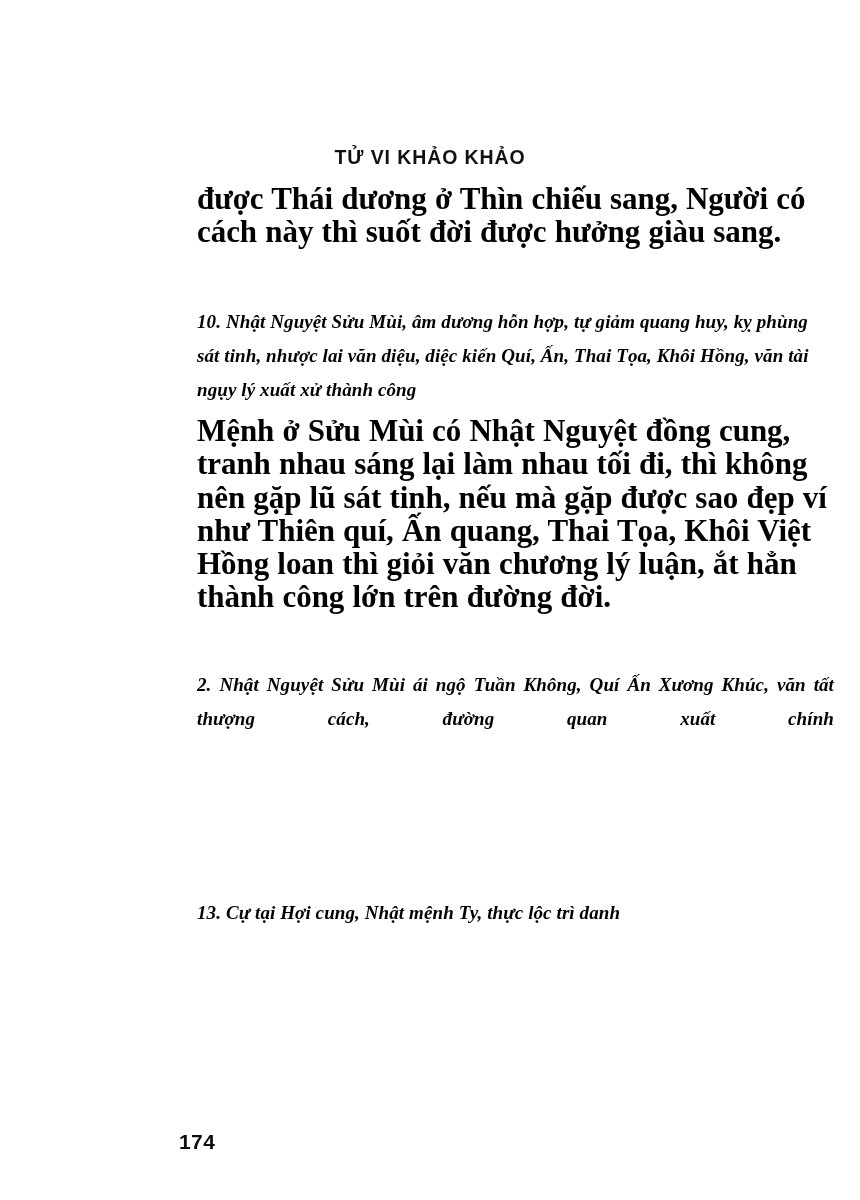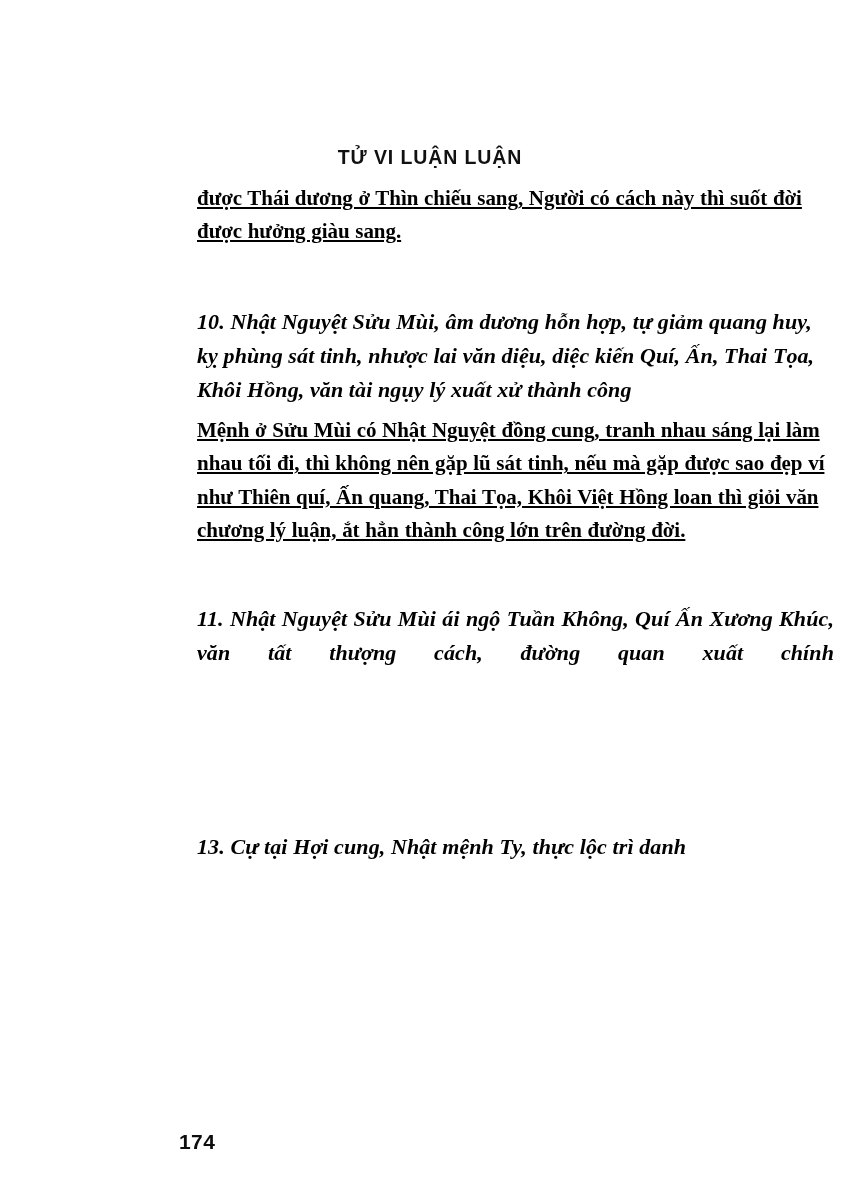--- a/index.html
+++ b/index.html
@@ -95,7 +95,7 @@
 
 <div class="page">
 
-  <div class="running-head">TỬ VI LUẬN LUẬN</div>
+  <div class="running-head">TỬ VI KHẢO KHẢO</div>
 
   <div class="column">
 

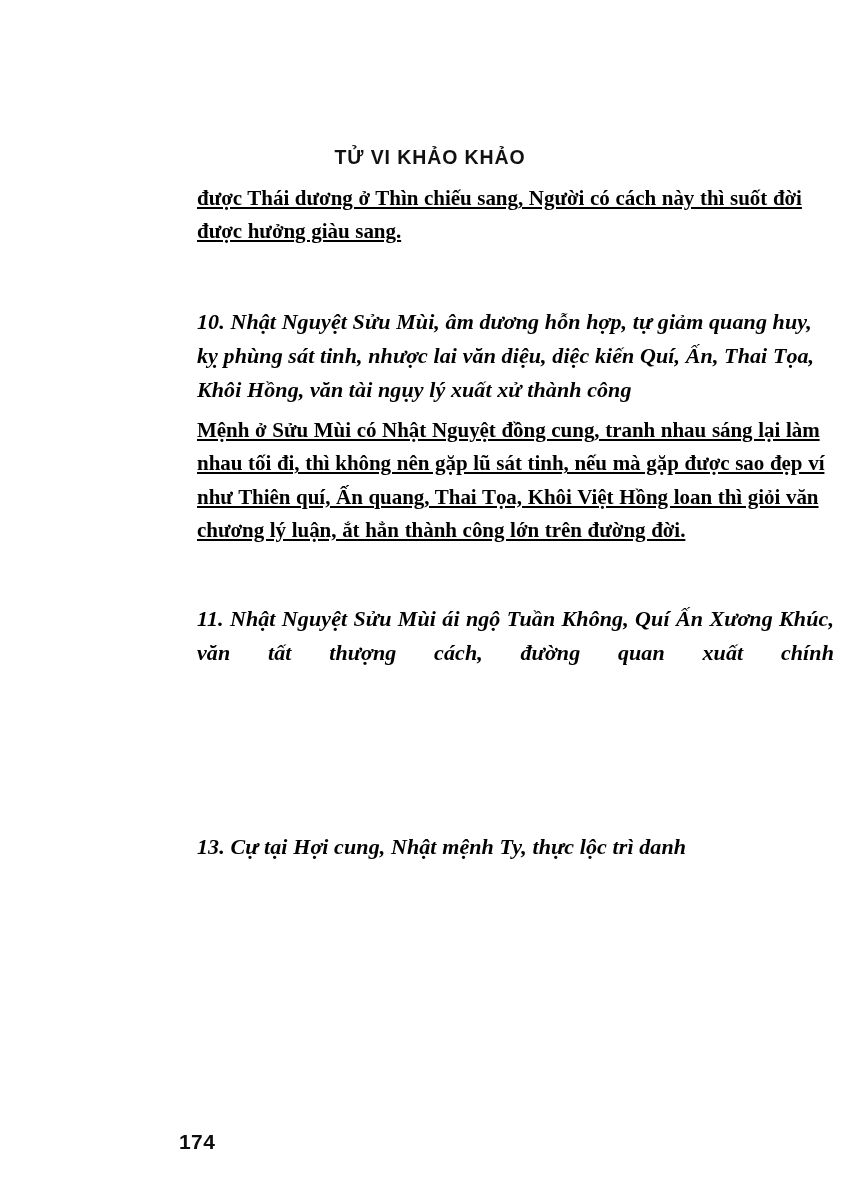--- a/index.html
+++ b/index.html
@@ -40,14 +40,13 @@
   }
 
   .para {
-    font-size: 21px;
+    font-size: 31px;
     line-height: 33.2px;
     font-weight: 700;
     letter-spacing: -0.05px;
     text-align: left;
     margin: 0;
     word-spacing: 0.5px;
-    text-decoration: underline;
   }
 
   .heading {

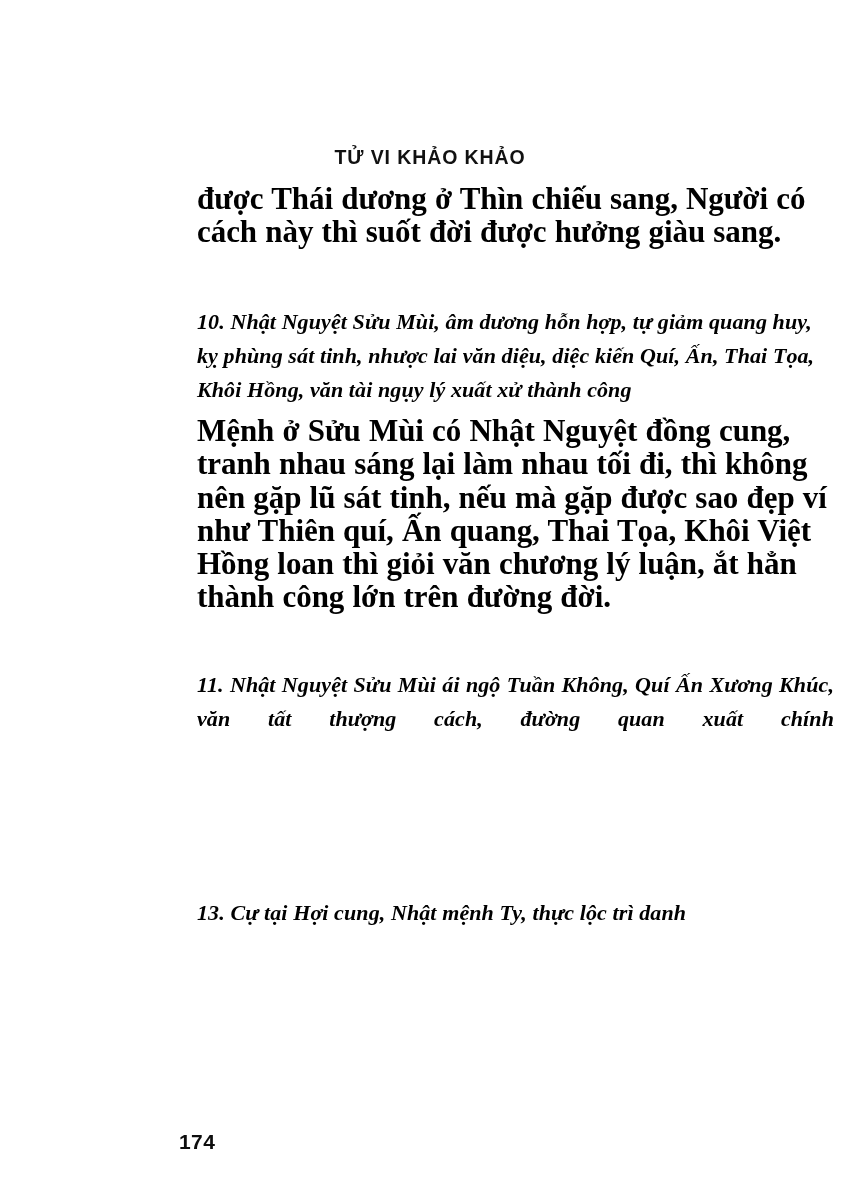--- a/index.html
+++ b/index.html
@@ -50,7 +50,7 @@
   }
 
   .heading {
-    font-size: 22px;
+    font-size: 19px;
     line-height: 33.6px;
     font-style: italic;
     font-weight: 700;

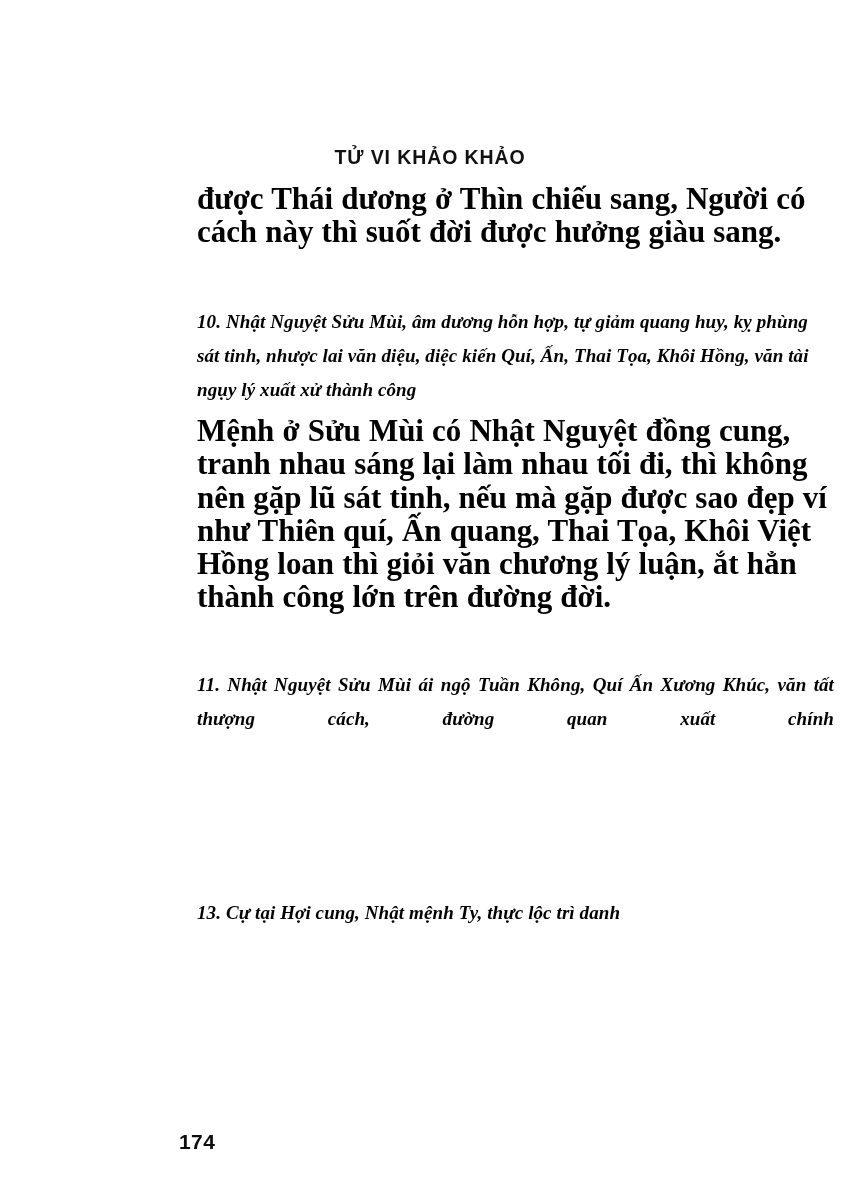--- a/index.html
+++ b/index.html
@@ -110,7 +110,7 @@
 
     <div class="gap-after10"></div>
 
-    <p class="heading justified">11. Nhật Nguyệt Sửu Mùi ái ngộ Tuần Không, Quí Ấn Xương Khúc, văn tất thượng cách, đường quan xuất chính</p>
+    <p class="heading justified">2. Nhật Nguyệt Sửu Mùi ái ngộ Tuần Không, Quí Ấn Xương Khúc, văn tất thượng cách, đường quan xuất chính</p>
 
     <div class="gap-h11"></div>
 

